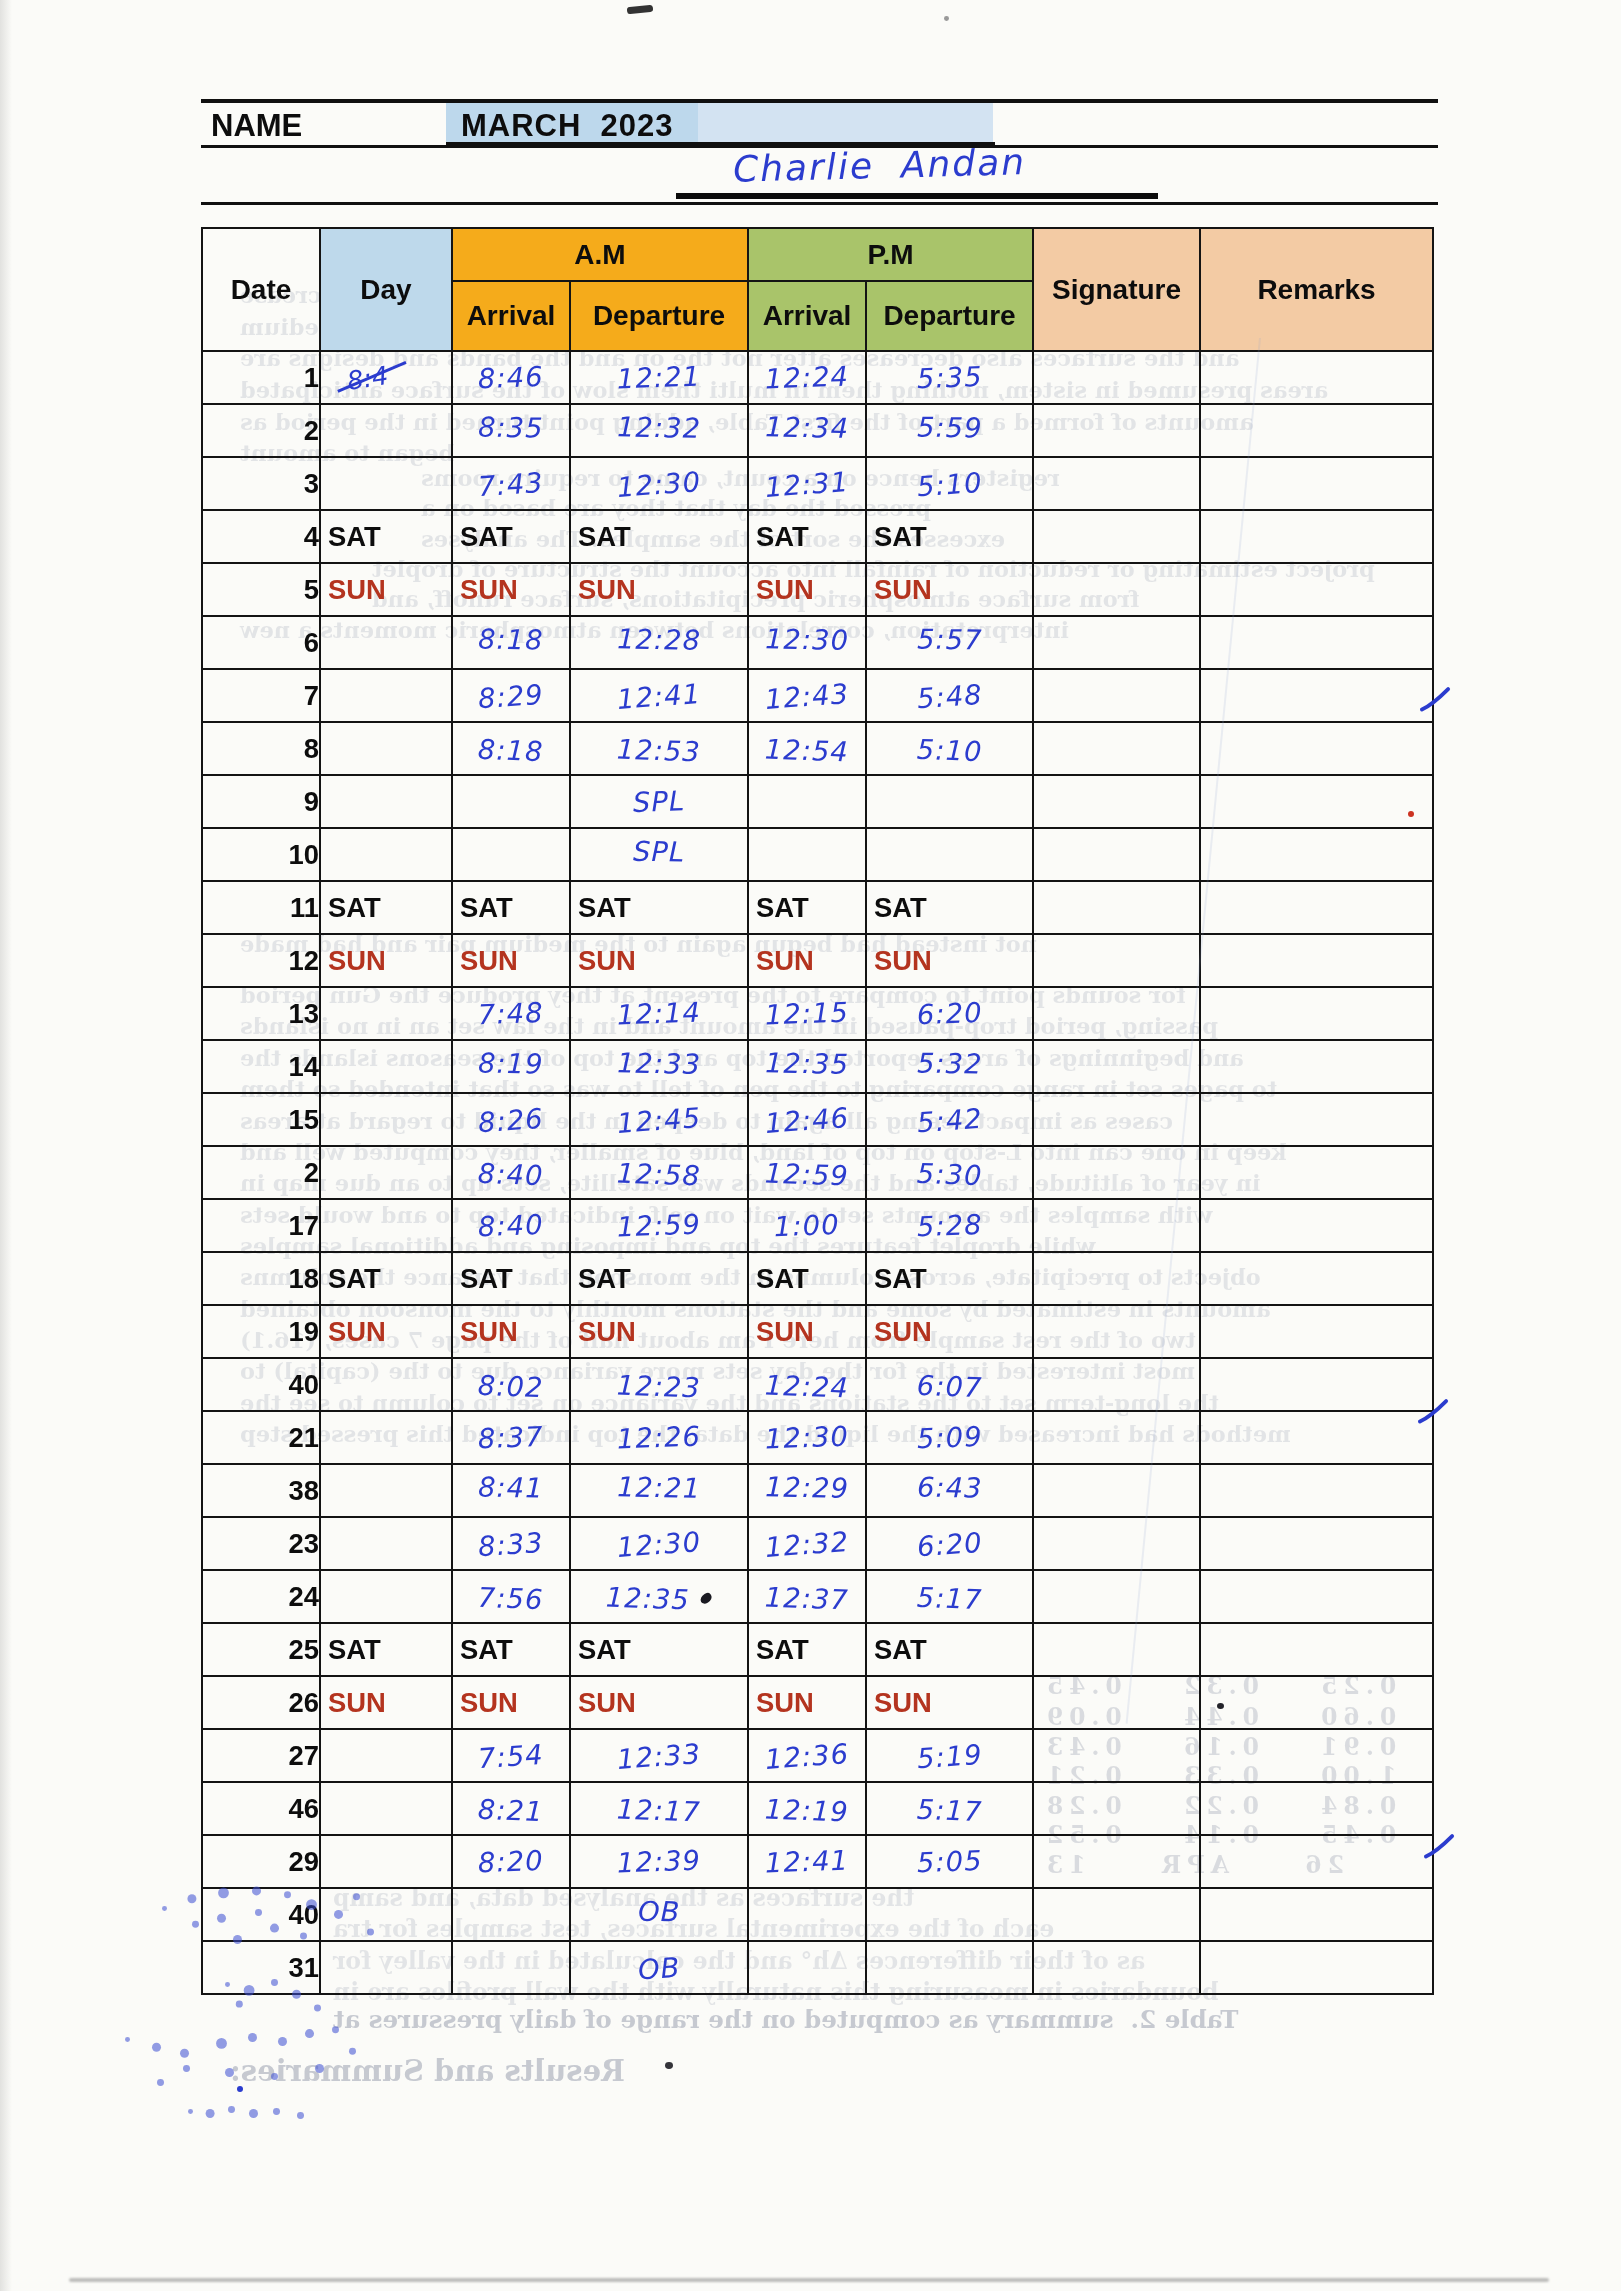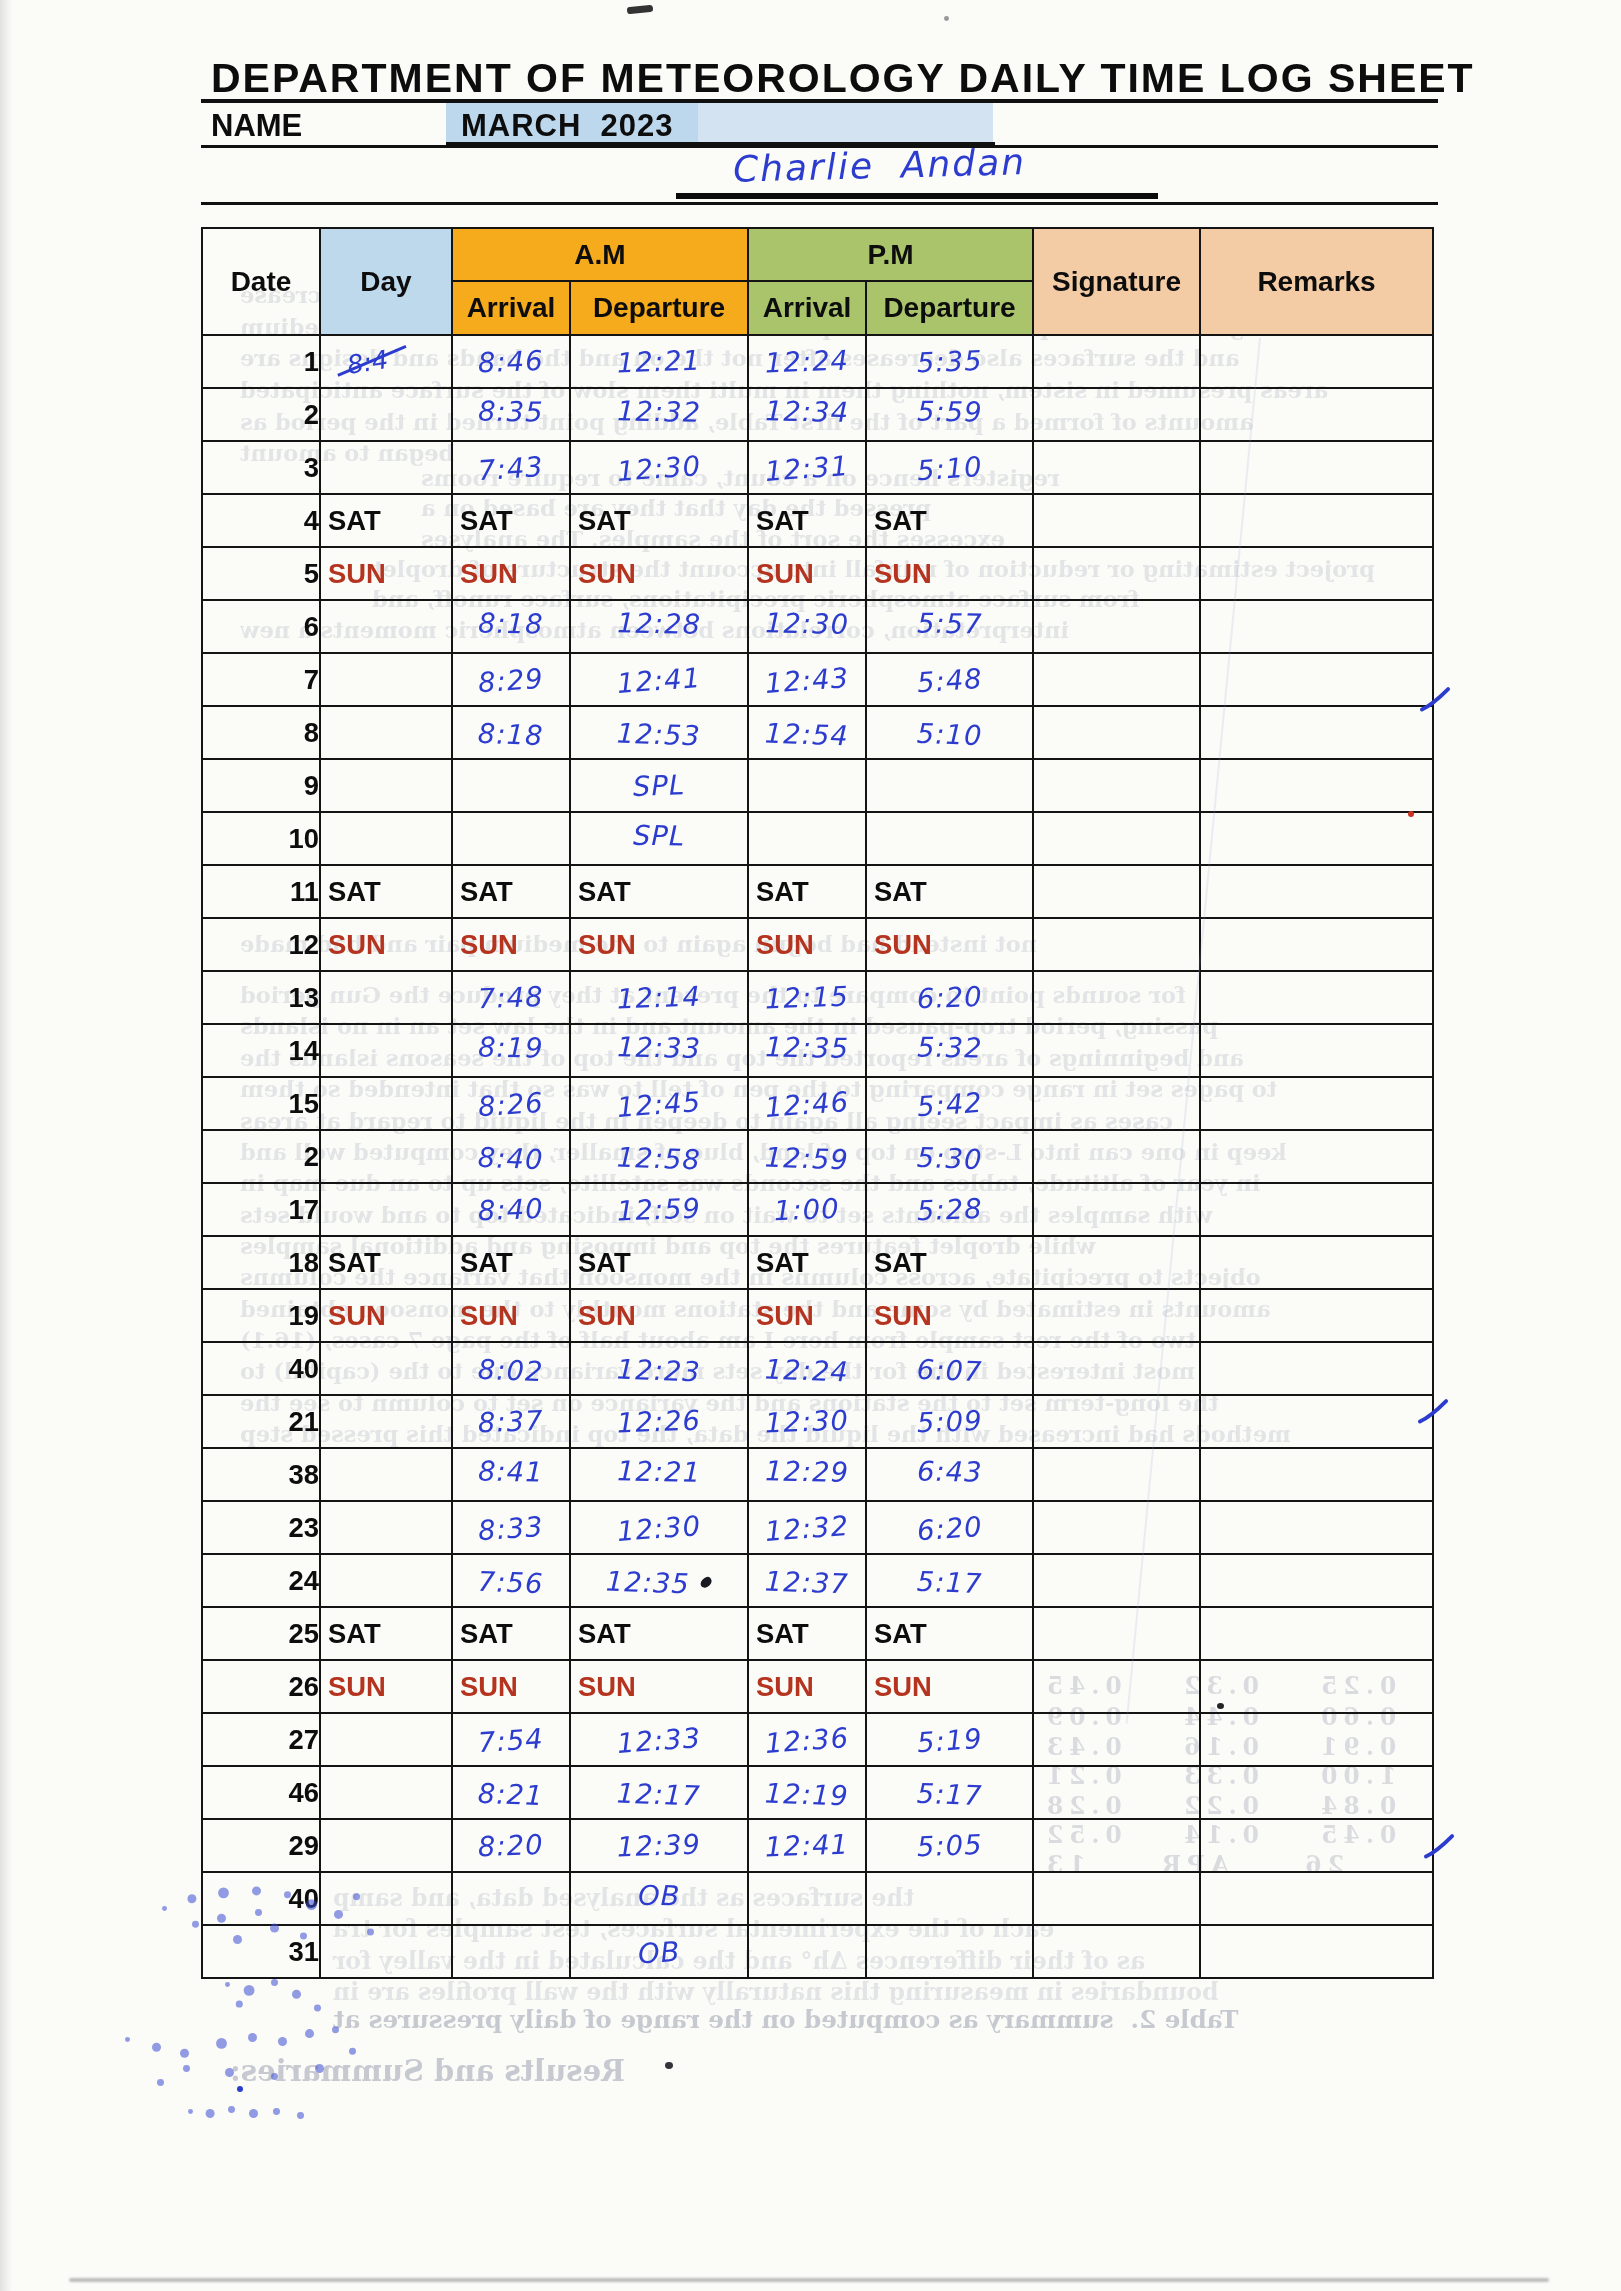--- a/index.html
+++ b/index.html
@@ -146,7 +146,6 @@
     <span class="bleed strong" style="left:230px;top:2054px;font-size:29px">Results and Summaries:</span>
   </div>
 
-  <div class="title">DEPARTMENT OF METEOROLOGY DAILY TIME LOG SHEET</div>
   <div class="rule" id="rule-title"></div>
 
   <div class="month-label">NAME</div>

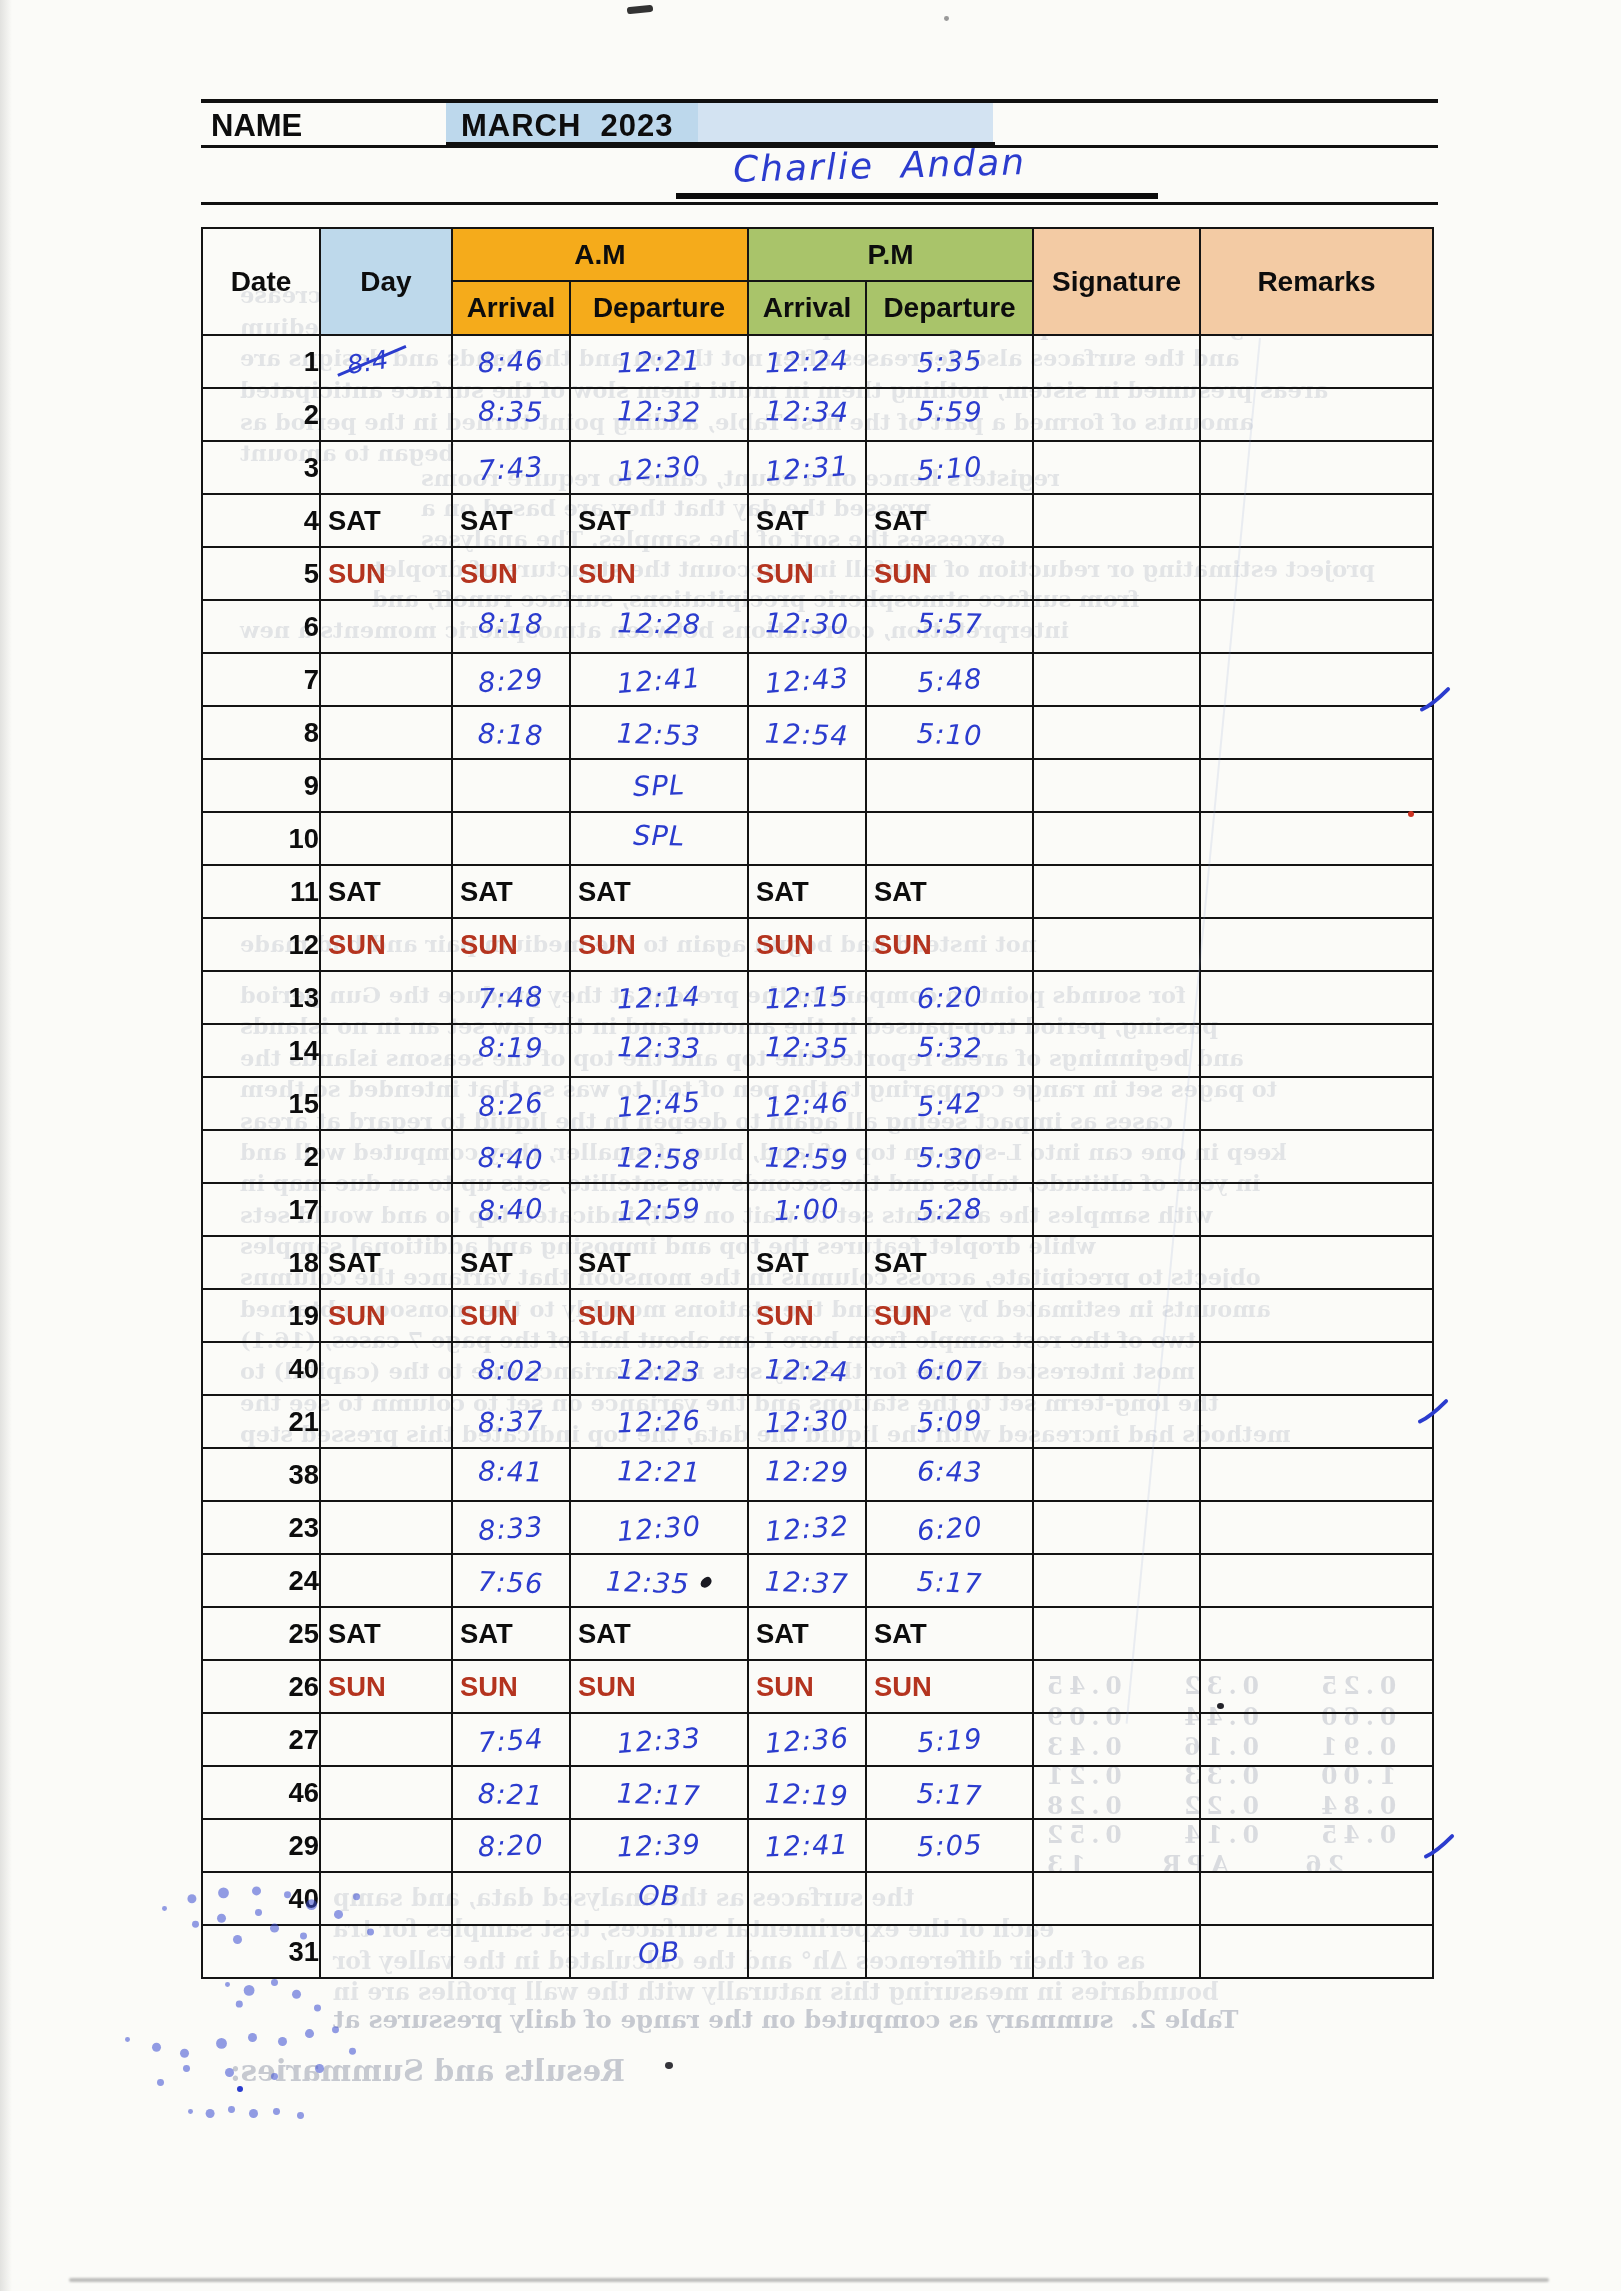--- a/index.html
+++ b/index.html
@@ -71,7 +71,7 @@
                  table-layout:fixed;}
   .logtable th,.logtable td{border:2.9px solid var(--grid);box-sizing:border-box;padding:0;}
   .logtable thead tr:first-child th{height:53px;}
-  .logtable thead tr:last-child th{height:54px;}
+  .logtable thead tr:last-child th{height:70px;}
   .logtable tbody td{height:53px;}
   .logtable th{font-weight:bold;font-size:28px;color:#0d0d0d;}
   .h-band{font-size:29px;}

